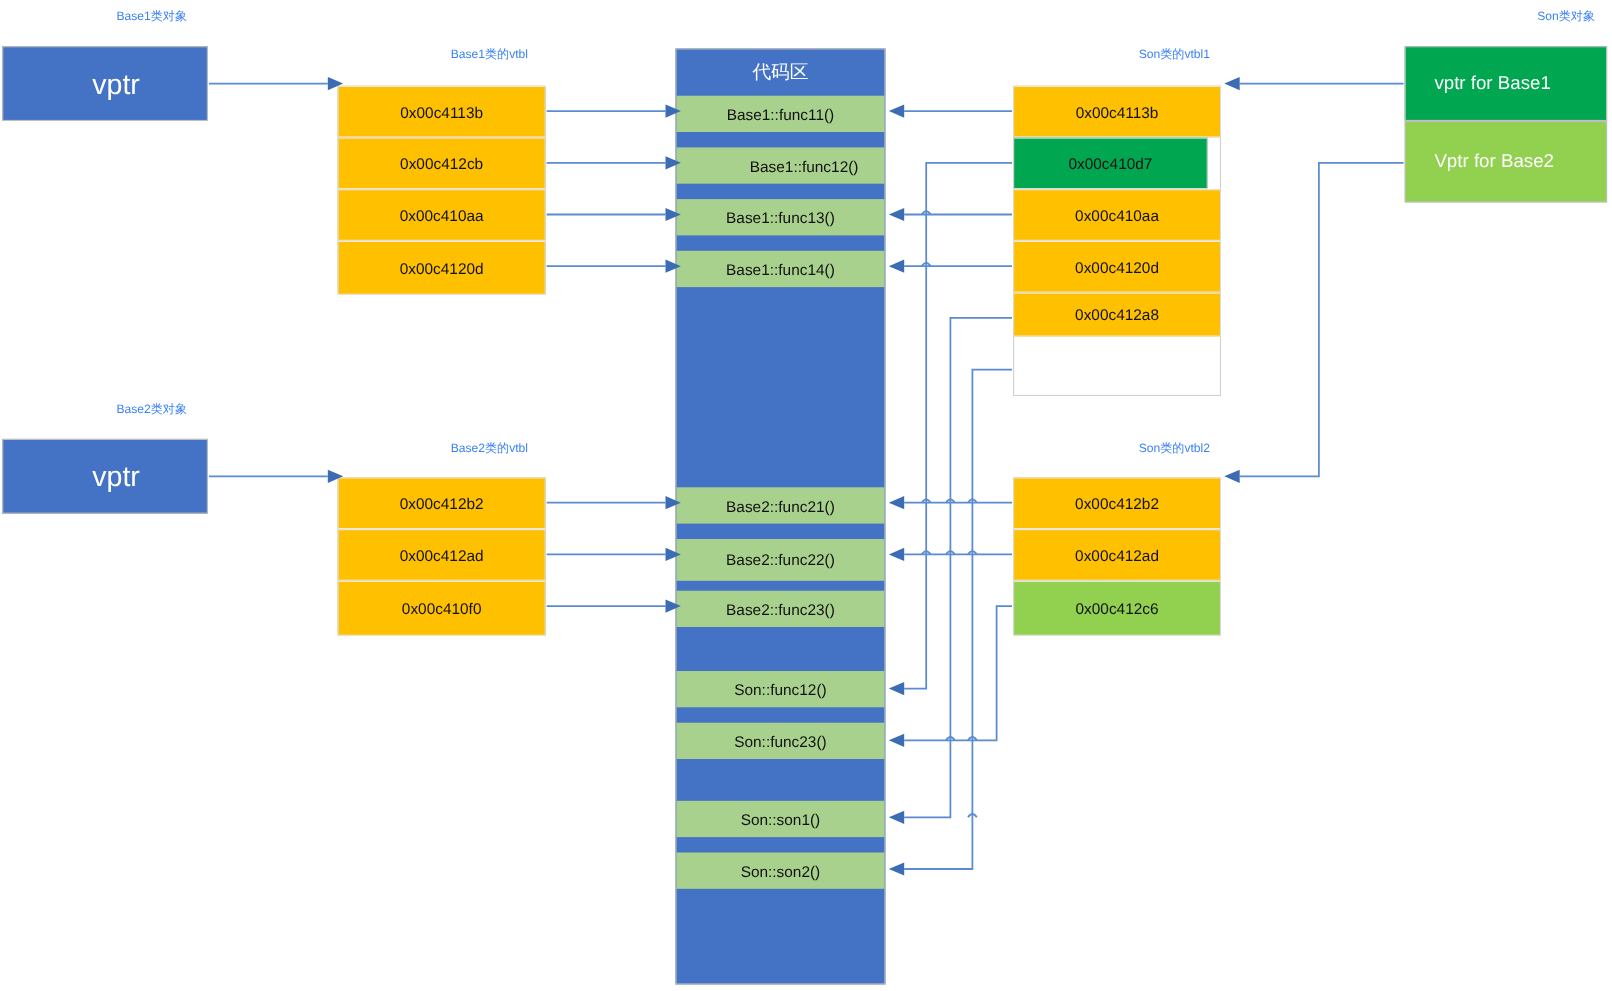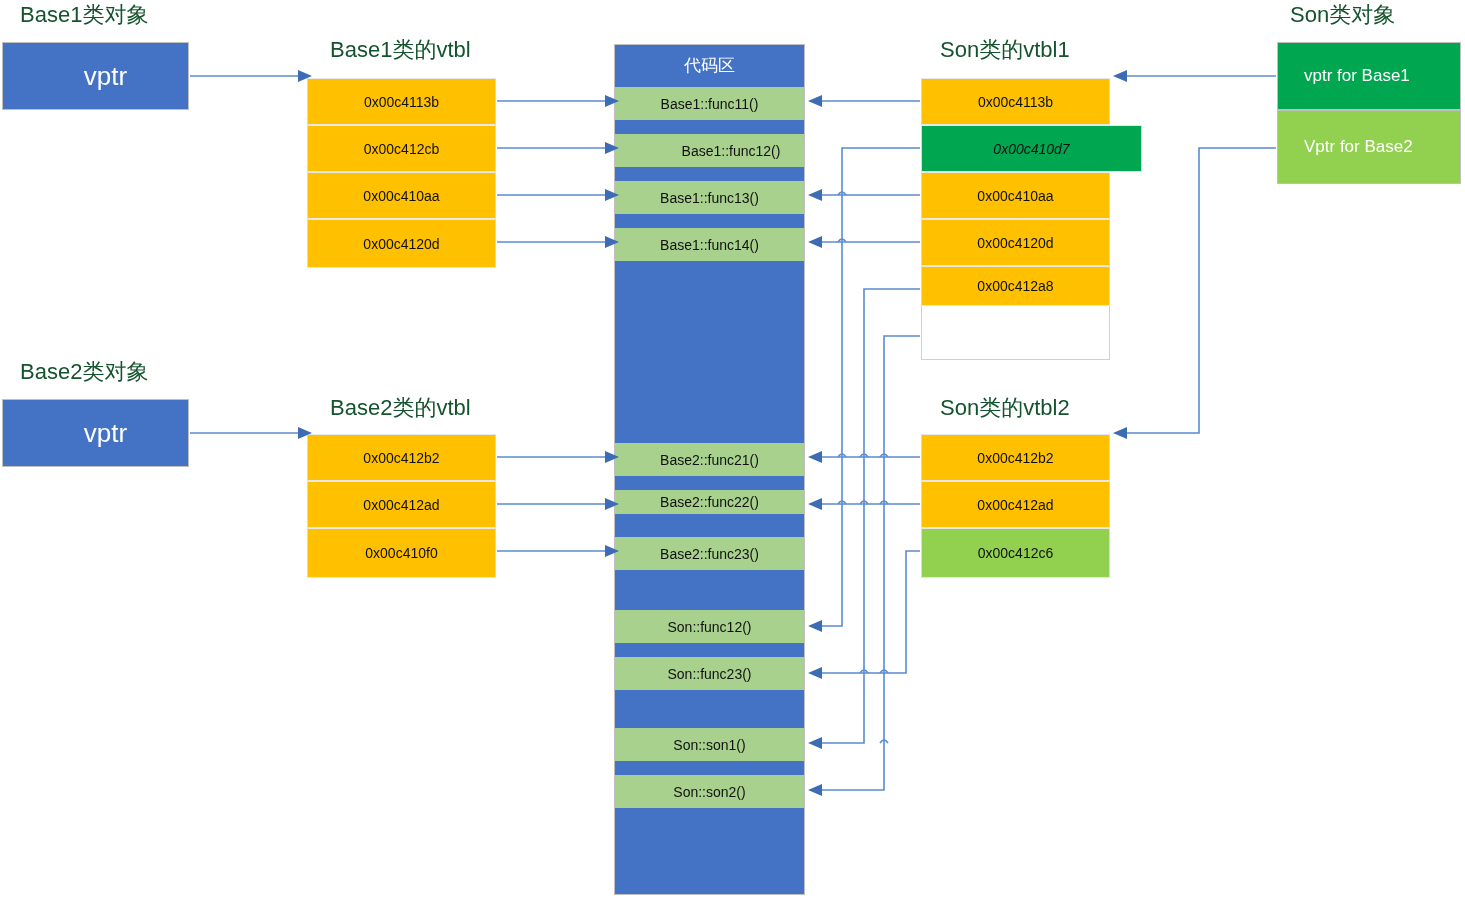--- a/index.html
+++ b/index.html
@@ -17,10 +17,10 @@
   
   .cap{
     position:absolute;
-    color:#14532d;
-    font-size:22px;
-    white-space:nowrap;
-    text-align:left;
+    color:#3b82f6;
+    font-size:11px;
+    white-space:nowrap;
+    text-align:right;
     line-height:20px;
   }
   .box{

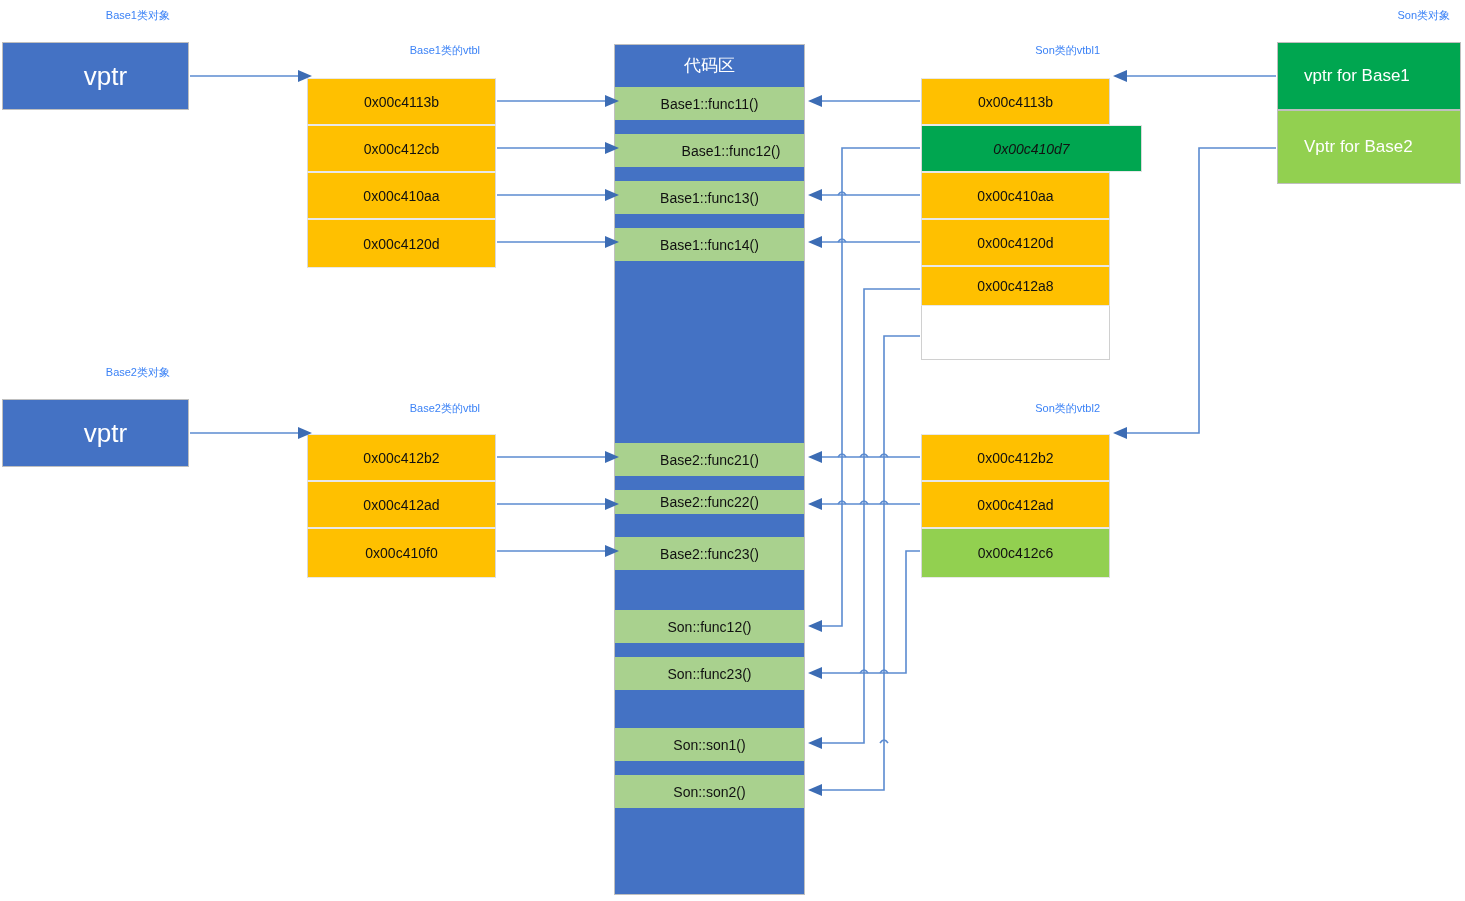--- a/index.html
+++ b/index.html
@@ -163,7 +163,7 @@
 
   <div class="vtblwrap" style="left:921px;top:78px;width:189px;height:282px;">
     <div class="vrow" style="left:-1px;top:-1px;width:189px;height:47px;">0x00c4113b</div>
-    <div class="vrow green-d" style="left:-1px;top:46px;width:221px;height:47px;font-style:italic;">0x00c410d7</div>
+    <div class="vrow green-d" style="left:-1px;top:46px;width:177px;height:47px;">0x00c410d7</div>
     <div class="vrow" style="left:-1px;top:93px;width:189px;height:47px;">0x00c410aa</div>
     <div class="vrow" style="left:-1px;top:140px;width:189px;height:47px;">0x00c4120d</div>
     <div class="vrow" style="left:-1px;top:187px;width:189px;height:40px;">0x00c412a8</div>

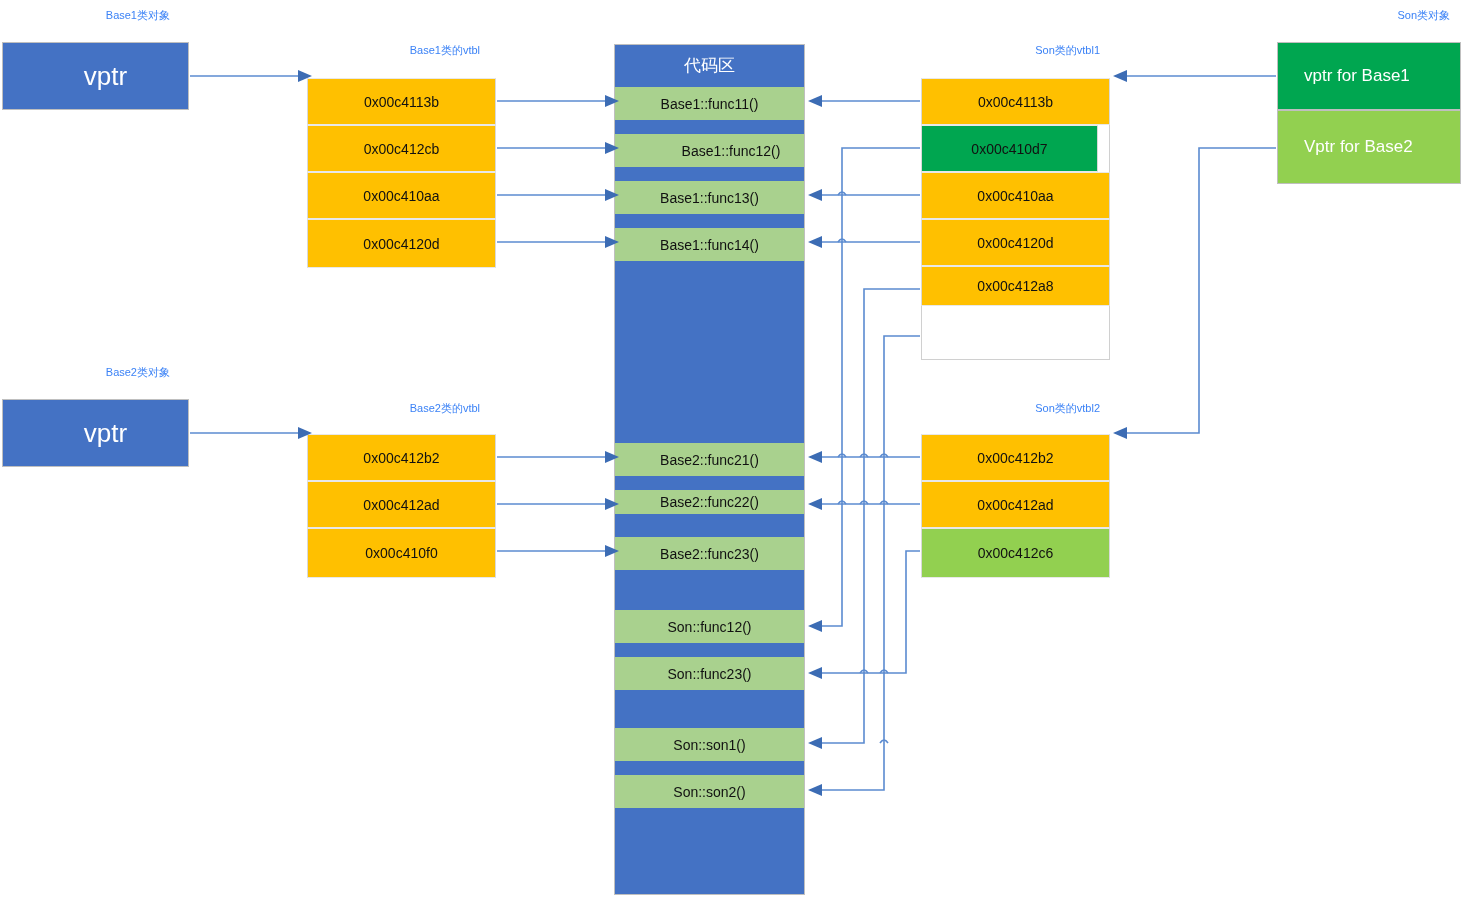--- a/index.html
+++ b/index.html
@@ -151,7 +151,7 @@
     <div class="fnblock" style="top:183px;height:33px;">Base1::func14()</div>
 
     <div class="fnblock" style="top:398px;height:33px;">Base2::func21()</div>
-    <div class="fnblock" style="top:445px;height:24px;">Base2::func22()</div>
+    <div class="fnblock" style="top:445px;height:38px;">Base2::func22()</div>
     <div class="fnblock" style="top:492px;height:33px;">Base2::func23()</div>
 
     <div class="fnblock" style="top:565px;height:33px;">Son::func12()</div>

